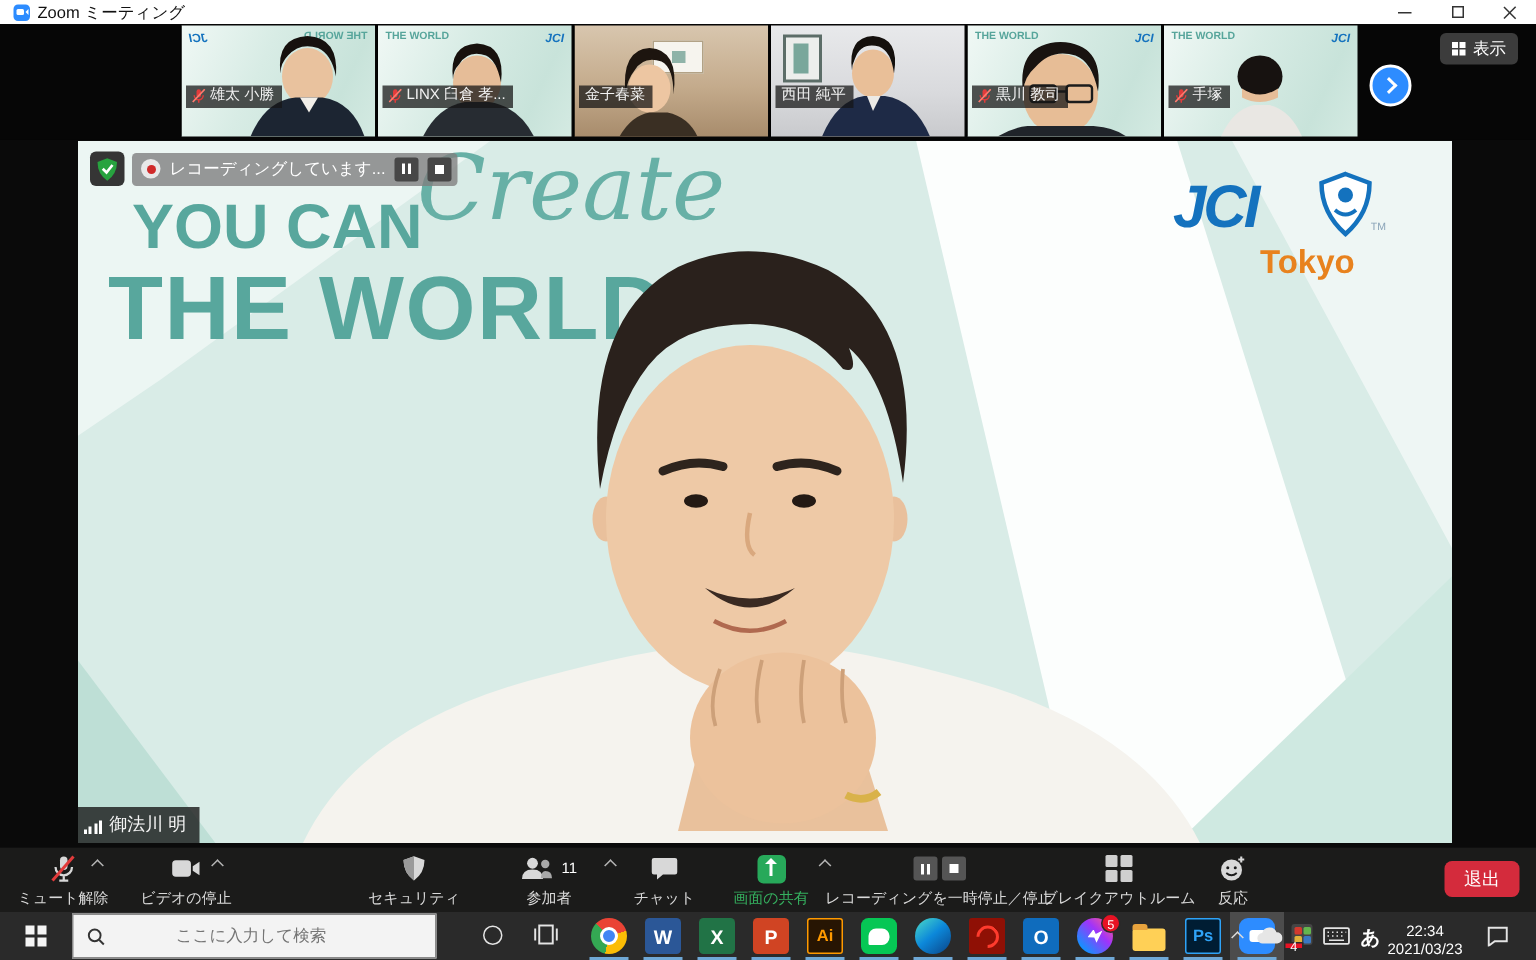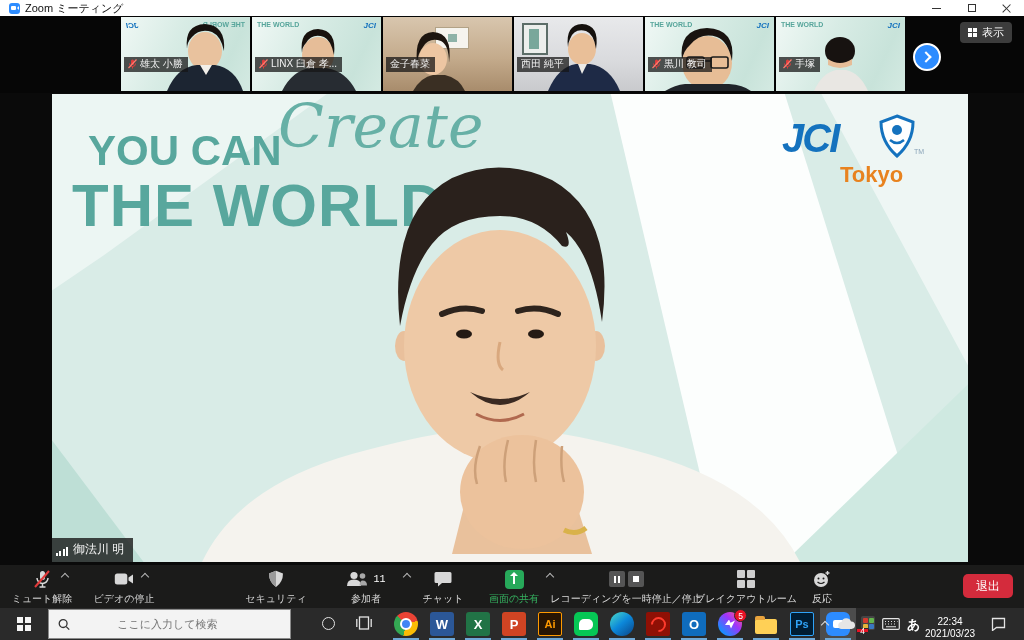--- a/index.html
+++ b/index.html
@@ -330,6 +330,27 @@
         <path d="M512,436 q12,6 22,-2" stroke="#d9b24a" stroke-width="5" fill="none"></path>
       </svg>
 
+      <div class="recbar">
+        <div class="shield-btn">
+          <svg width="15" height="16" viewBox="0 0 15 16">
+            <path d="M7.5,0.5 L14,3 Q14,11 7.5,15.5 Q1,11 1,3 Z" fill="#27a33f"></path>
+            <path d="M4.5,7.5 L7,10 L11,5" stroke="#fff" stroke-width="1.8" fill="none"></path>
+          </svg>
+        </div>
+        <div class="rec-pill">
+          <span class="rec-dot">
+              <i></i>
+            </span>
+          <span>レコーディングしています...</span>
+          <span class="rec-btn">
+              <span class="bar-v"></span>
+              <span class="bar-v"></span>
+            </span>
+          <span class="rec-btn">
+              <span class="sq-s"></span>
+            </span>
+        </div>
+      </div>
 
       <div class="nametag">
         <span class="sigbars">

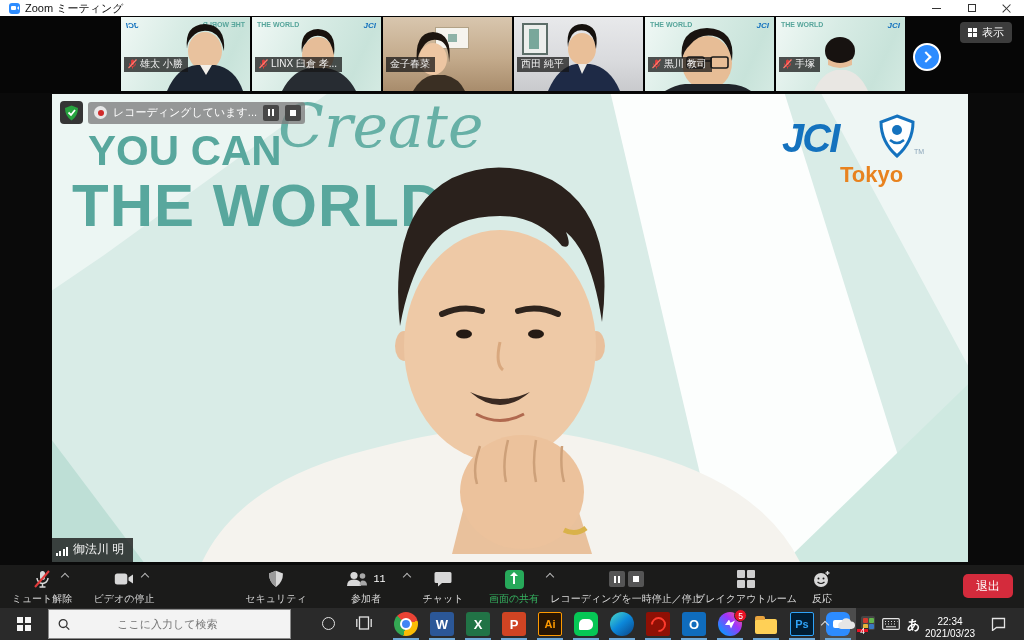--- a/index.html
+++ b/index.html
@@ -81,7 +81,7 @@
   .tbicon { height:20px; display:flex; align-items:center; justify-content:center; gap:3px; }
   .chev { position:absolute; width:6px; height:6px; border-left:1.5px solid #b5b5b5; border-top:1.5px solid #b5b5b5; transform:rotate(45deg); top:9px; }
   .green-label { color:#35b05f !important; }
-  .count { font-size:10px; color:#fff; margin-left:2px;font-family:Liberation Mono, monospace; }
+  .count { font-size:10px; color:#fff; margin-left:2px; }
   .share-ic { width:19px; height:19px; background:#27a95a; border-radius:4px; display:flex; align-items:center; justify-content:center; }
   .up-arrow { position:relative; width:2.5px; height:8px; background:#fff; margin-top:2px; }
   .up-arrow::before { content:""; position:absolute; top:-4px; left:-2.7px; border-left:4px solid transparent; border-right:4px solid transparent; border-bottom:4.5px solid #fff; }

